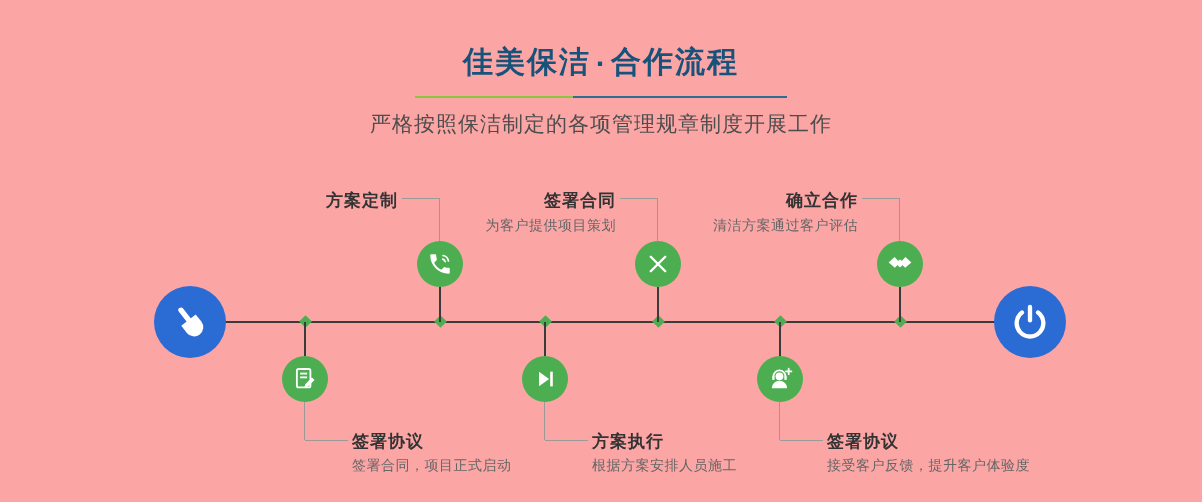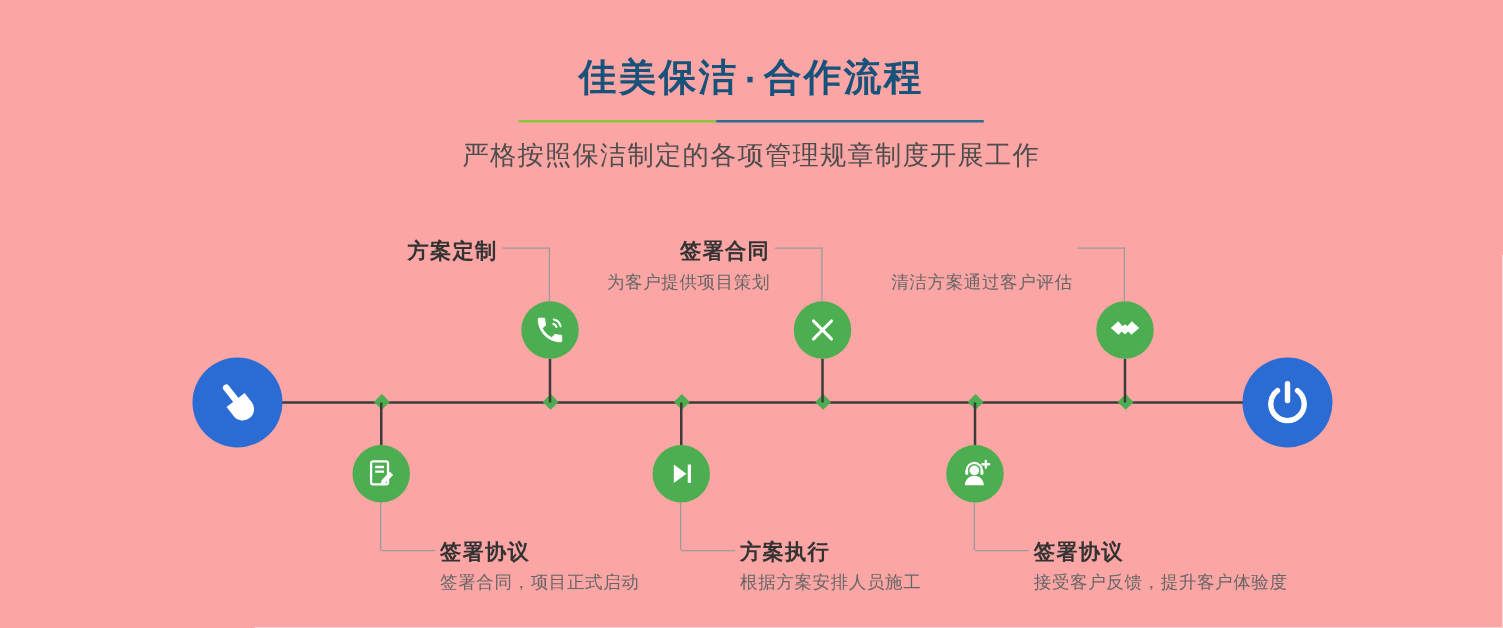--- a/index.html
+++ b/index.html
@@ -112,6 +112,7 @@
   </div>
   <div class="conn" style="left:862px;top:198px;width:38px;height:1px;"></div>
   <div class="conn" style="left:899px;top:198px;width:1px;height:43px;"></div>
+  <p class="step-title ta-r" style="left:708px;top:189px;width:150px;">确立合作</p>
   <p class="step-desc ta-r" style="left:688px;top:217px;width:170px;">清洁方案通过客户评估</p>
 
   <div class="gnode" style="left:282px;top:356px;">

